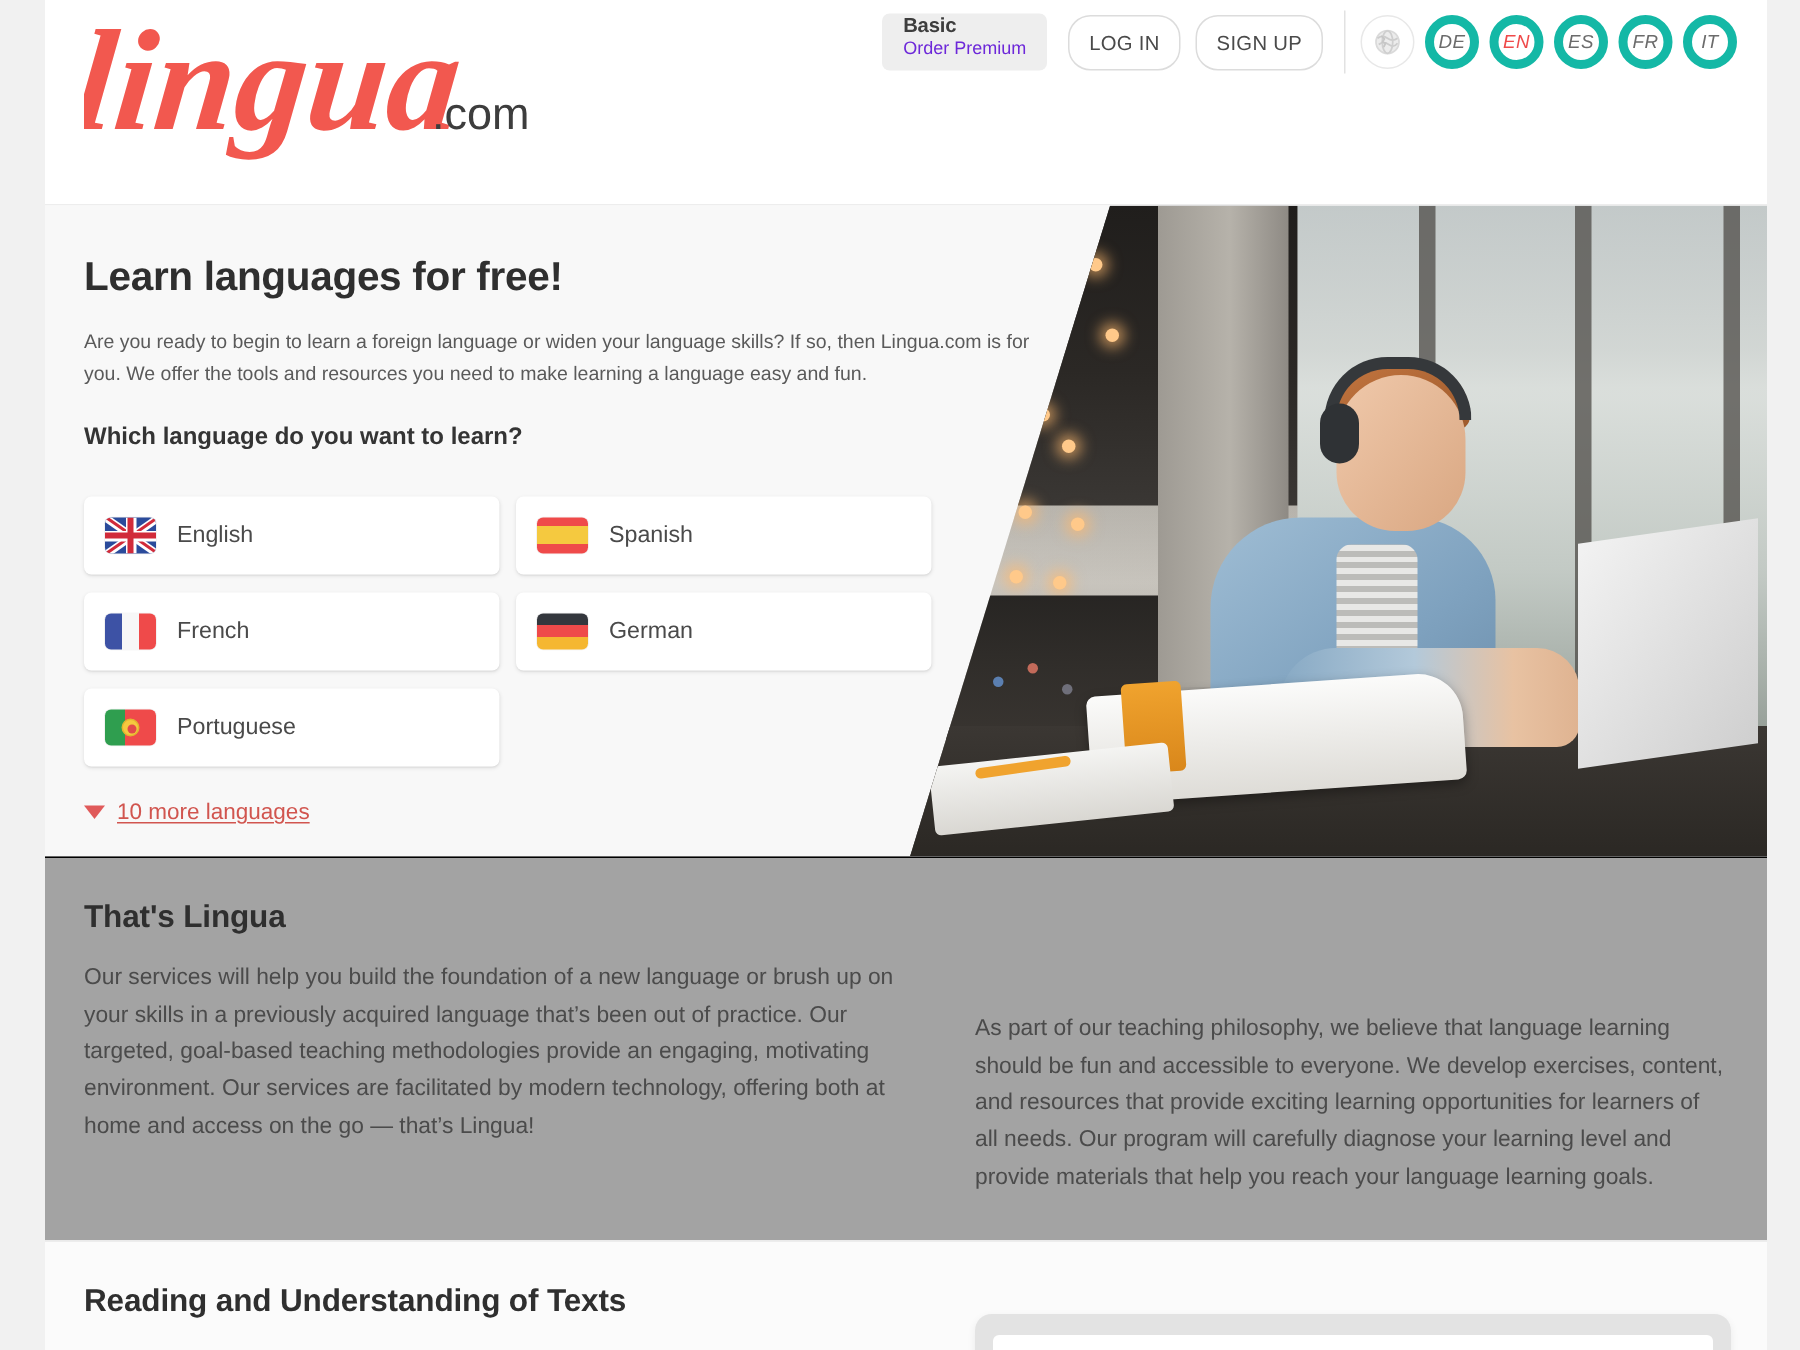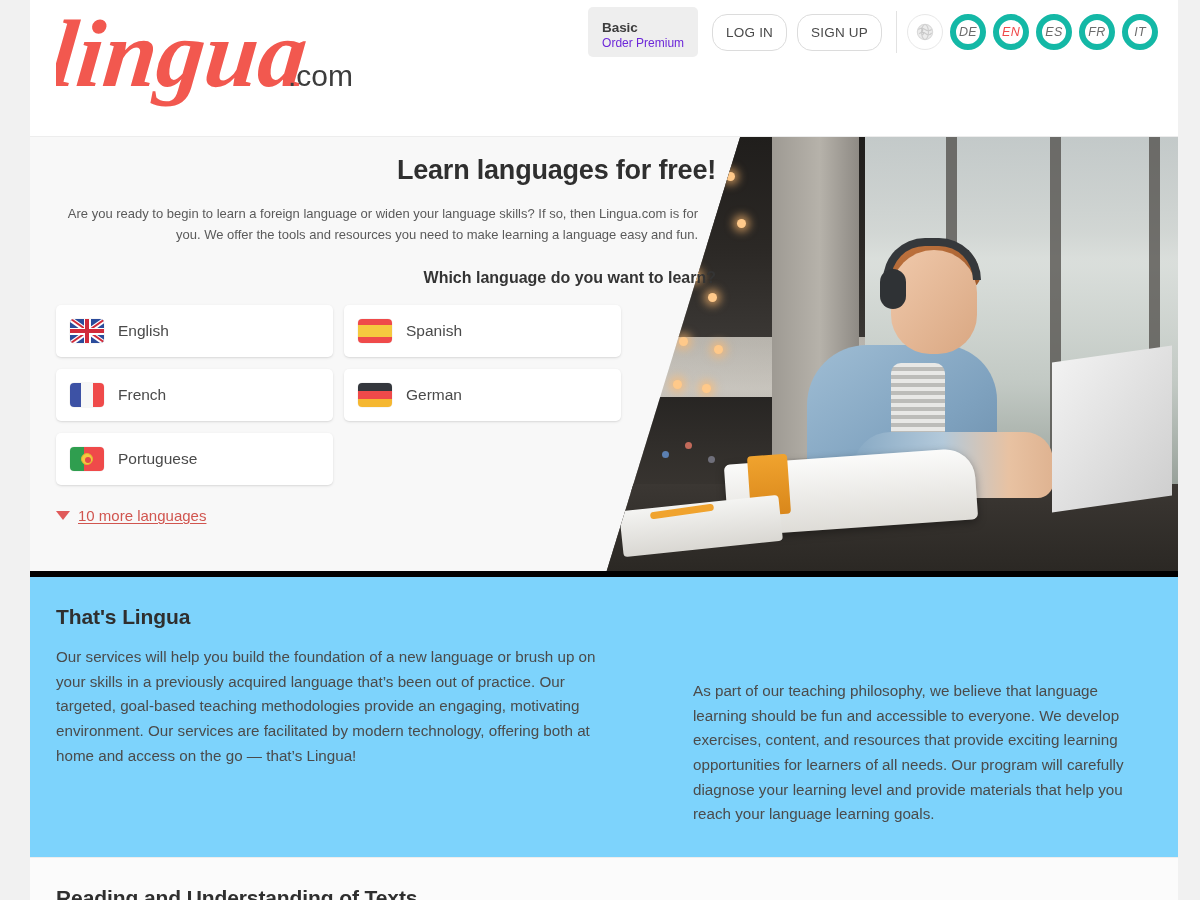--- a/index.html
+++ b/index.html
@@ -41,7 +41,7 @@
   .basic-pill {
     background: #eeeeee;
     border-radius: 5px;
-    padding: 13px 14px 7px 14px;
+    padding: 0 14px 7px 14px;
     min-width: 100px;
     margin-right: 14px;
     line-height: 1.15;

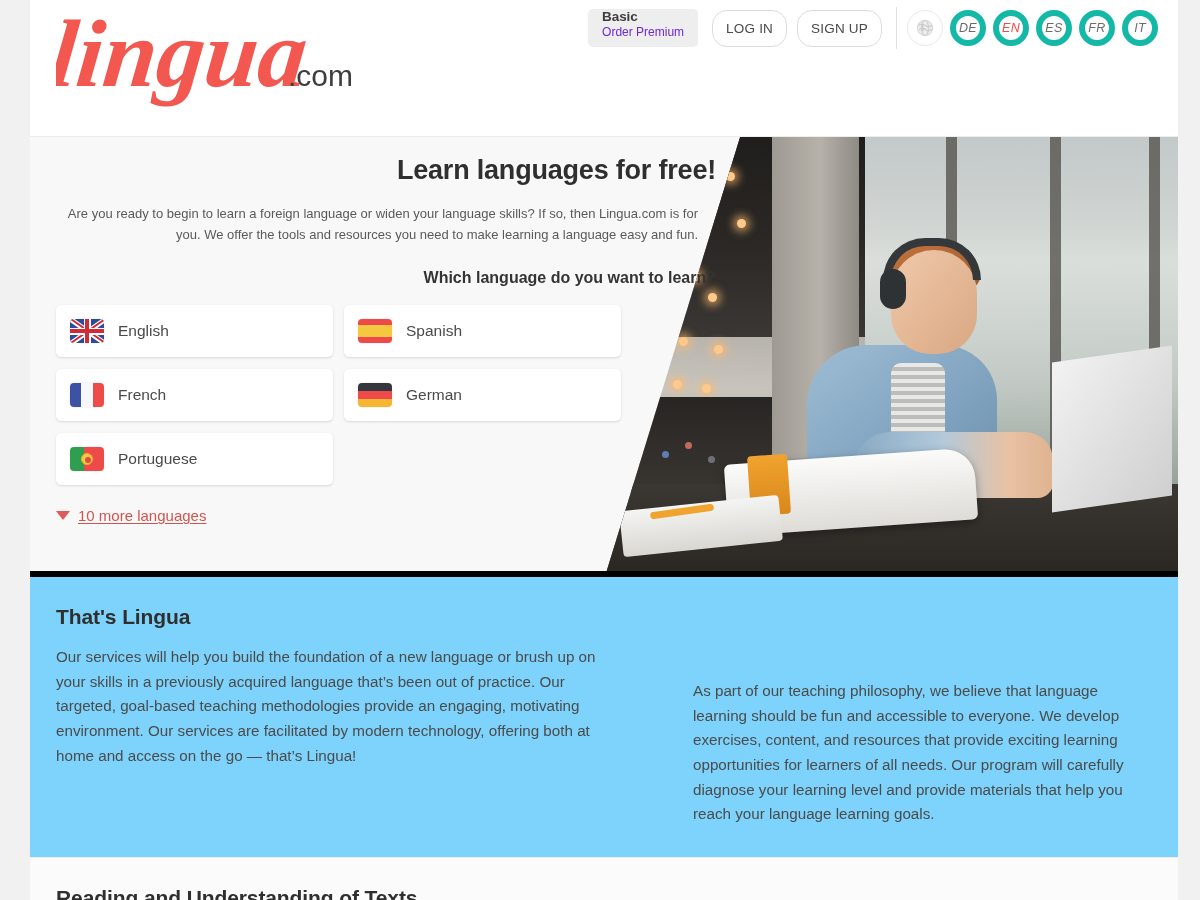--- a/index.html
+++ b/index.html
@@ -215,7 +215,7 @@
   }
 
   .hero-text {
-    position: absolute; left: 26px; top: 18px; width: 660px; text-align: right;
+    position: absolute; left: 26px; top: 32px; width: 660px;
   }
   .hero-title {
     font-size: 27px; font-weight: bold; color: #2f2f2f;

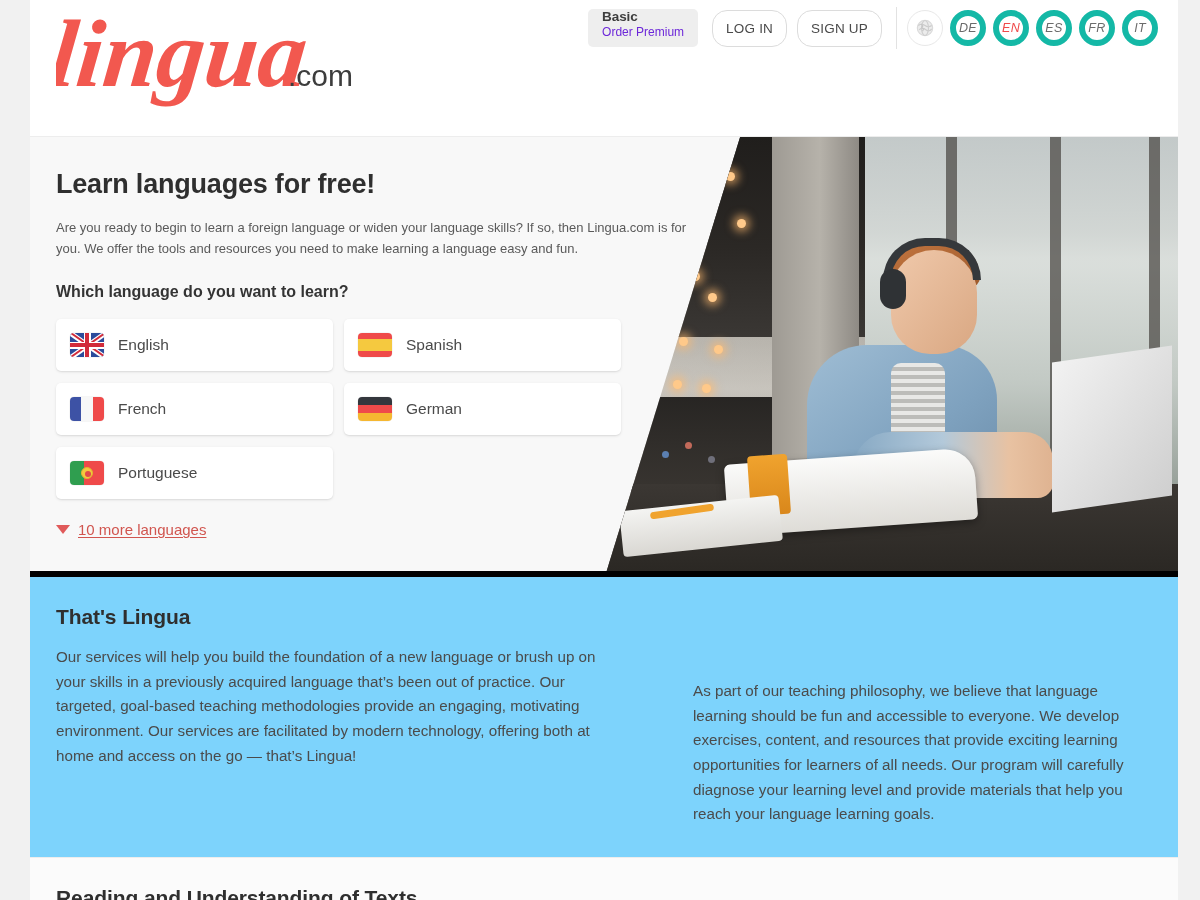--- a/index.html
+++ b/index.html
@@ -227,7 +227,7 @@
   }
   .hero-sub {
     font-size: 16px; font-weight: bold; color: #343434;
-    margin-bottom: 18px;
+    margin-bottom: 30px;
   }
 
   .lang-grid {

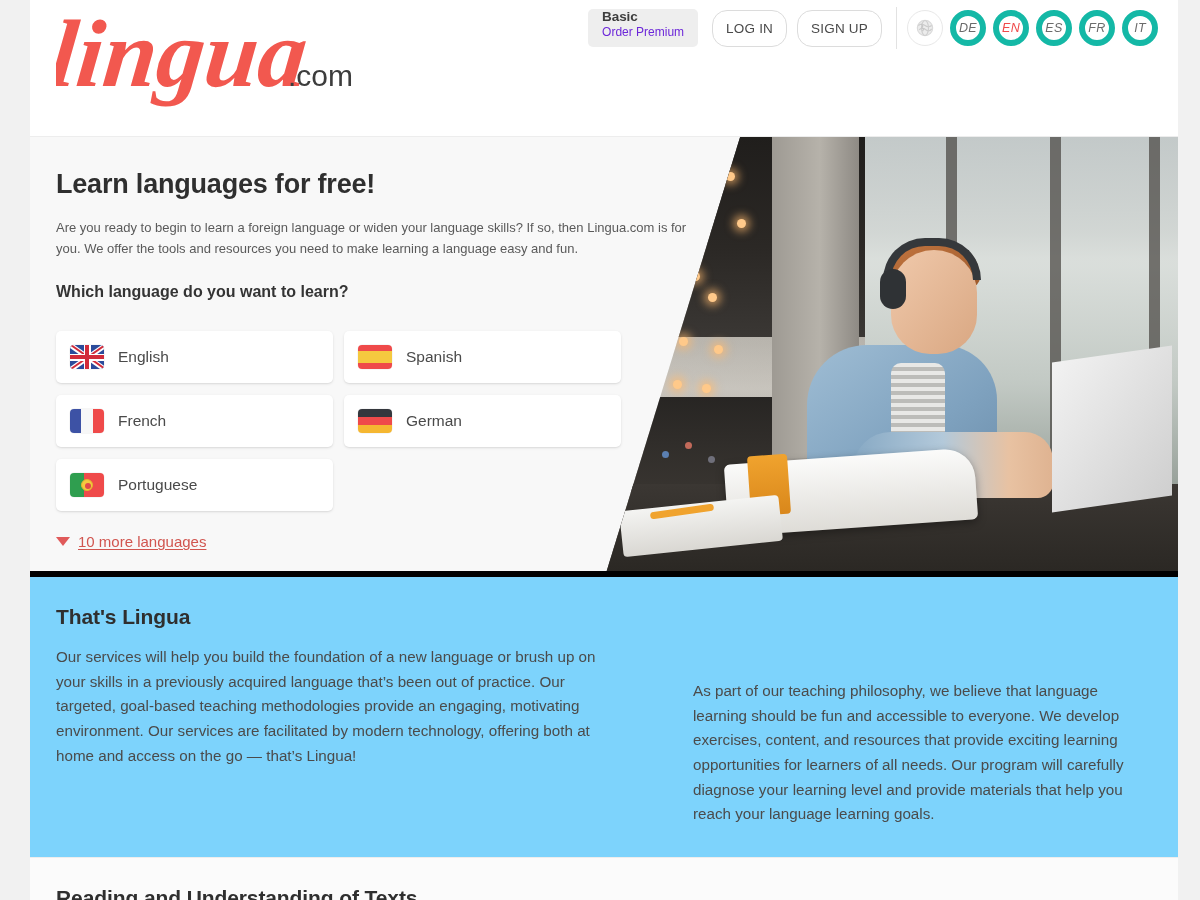--- a/index.html
+++ b/index.html
@@ -296,8 +296,8 @@
 
   
   .section {
-    background: #7dd3fc;
-    border-top: 6px solid #000000;
+    background: #a3a3a3;
+    border-top: 1px solid #000000;
     padding: 28px 26px 30px 26px;
     position: relative;
   }

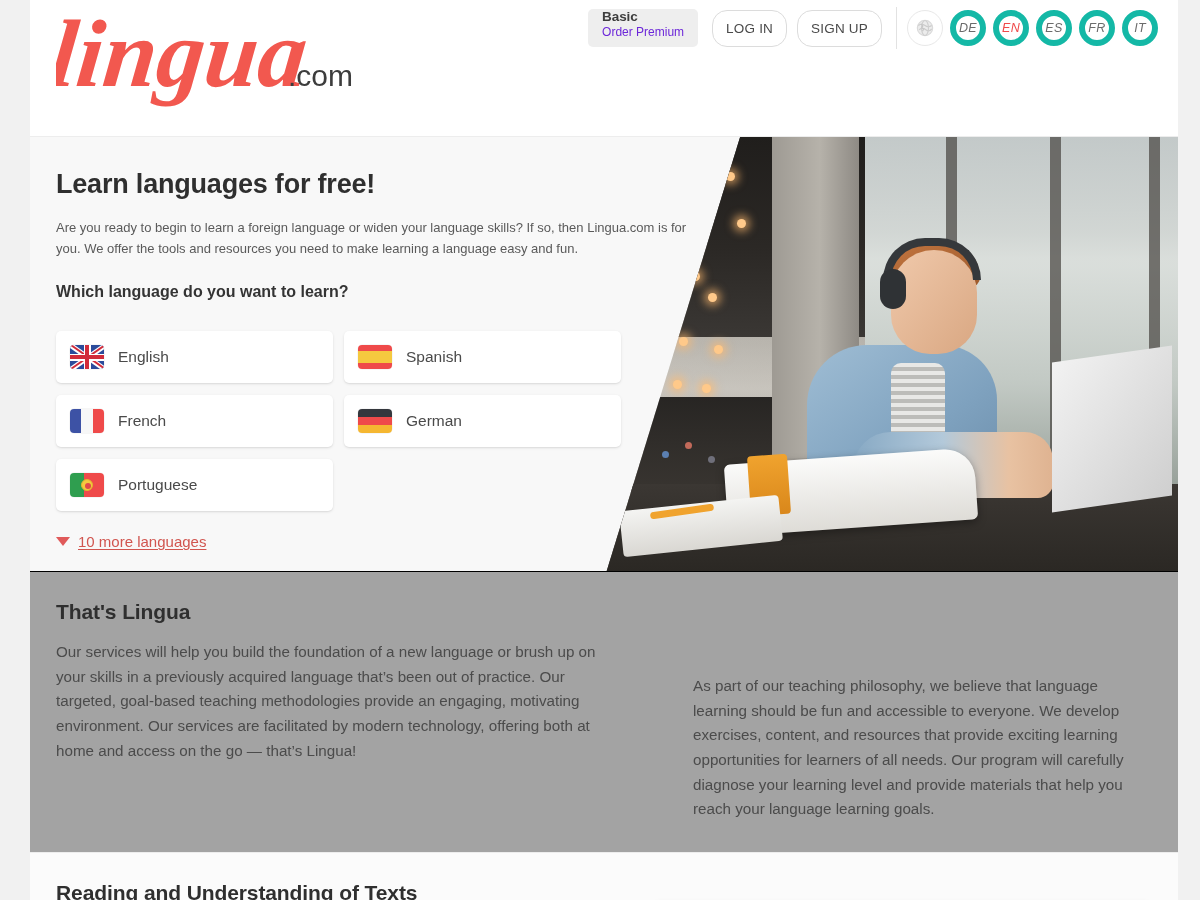--- a/index.html
+++ b/index.html
@@ -311,7 +311,7 @@
   .body-text {
     font-size: 15.2px; color: #4b4b4b; line-height: 1.62;
   }
-  .col-right-pad { padding-top: 34px; margin-left: 43px; }
+  .col-right-pad { padding-top: 34px; }
 
   
   .section-reading {

